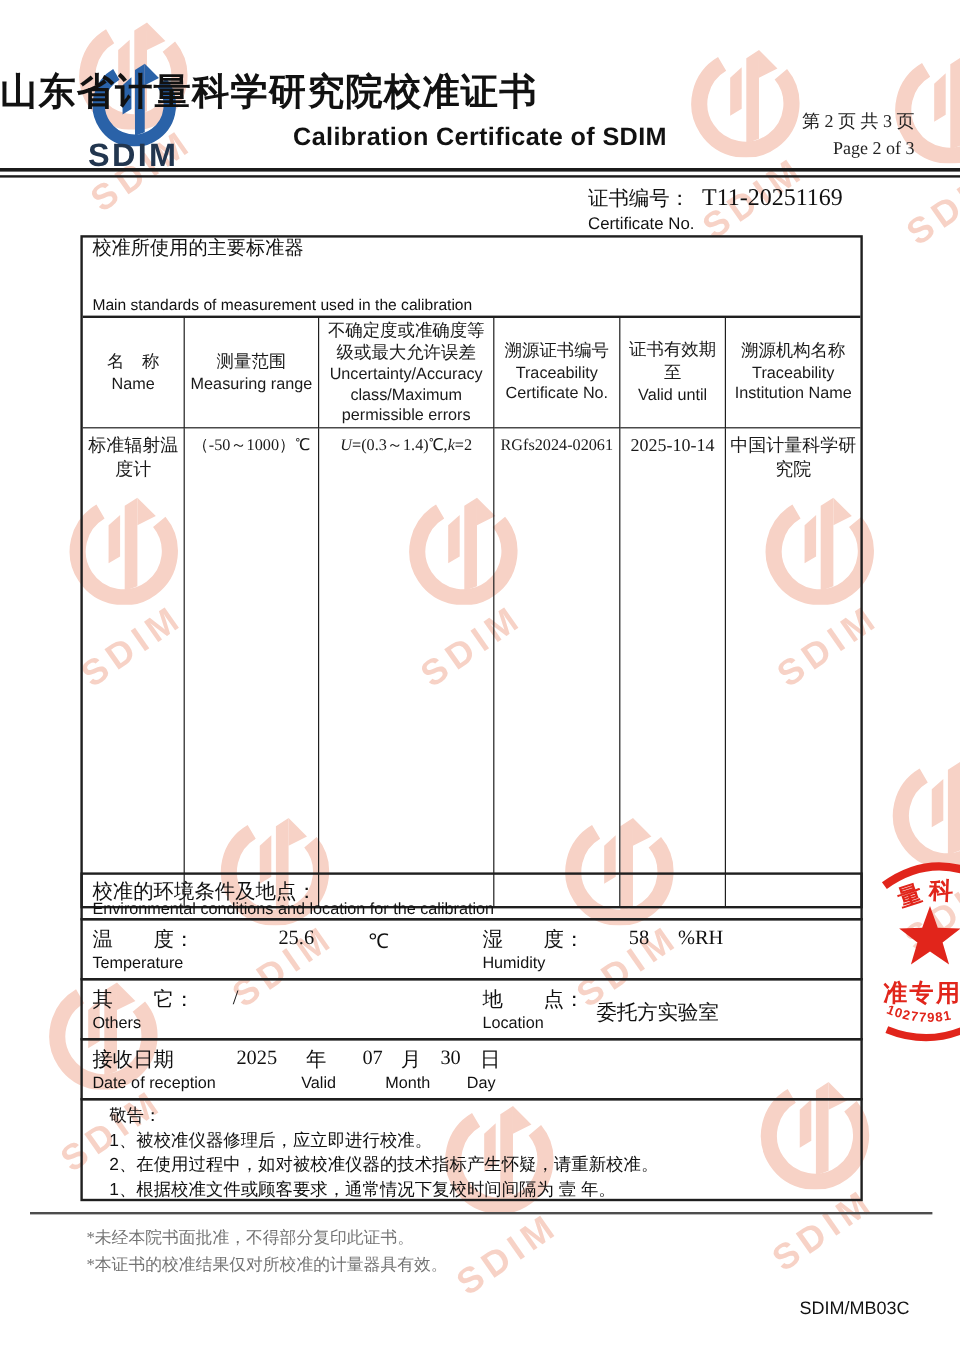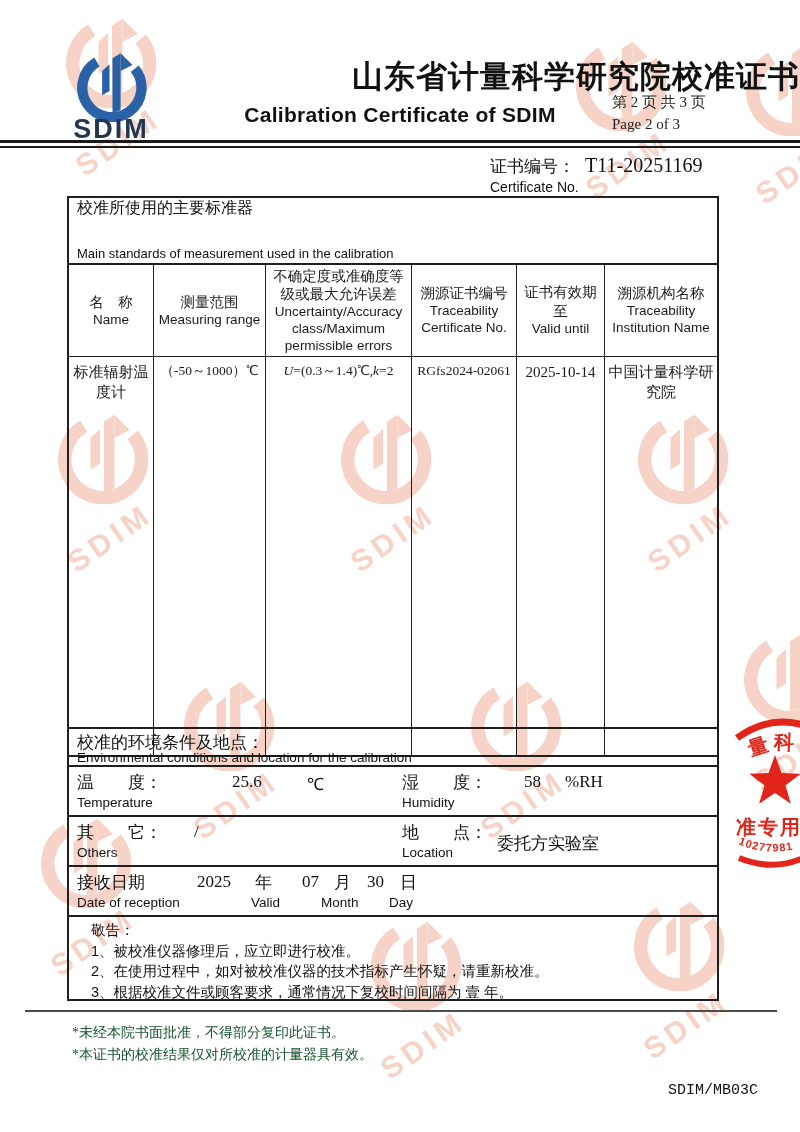--- a/index.html
+++ b/index.html
@@ -16,7 +16,7 @@
   .logo{position:absolute;left:56px;top:48px;width:110px;text-align:center;z-index:1;}
   .logo svg.mark{width:74px;height:74px;color:#2a62a8;display:block;margin:0 auto;}
   .logo-text{display:block;margin-top:-8px;font-weight:800;font-size:27px;letter-spacing:2px;color:#22364f;font-family:"Liberation Sans",sans-serif;}
-  .title-cn{position:absolute;left:0;top:56px;width:800px;text-align:right;
+  .title-cn{position:absolute;left:0;top:56px;width:800px;text-align:left;
     font-family:"Liberation Serif",serif;font-weight:600;font-size:31px;letter-spacing:1px;color:#111;z-index:1;}
   .title-en{position:absolute;left:0;top:103px;width:800px;text-align:center;
     font-weight:bold;font-size:21px;letter-spacing:.3px;color:#111;z-index:1;}

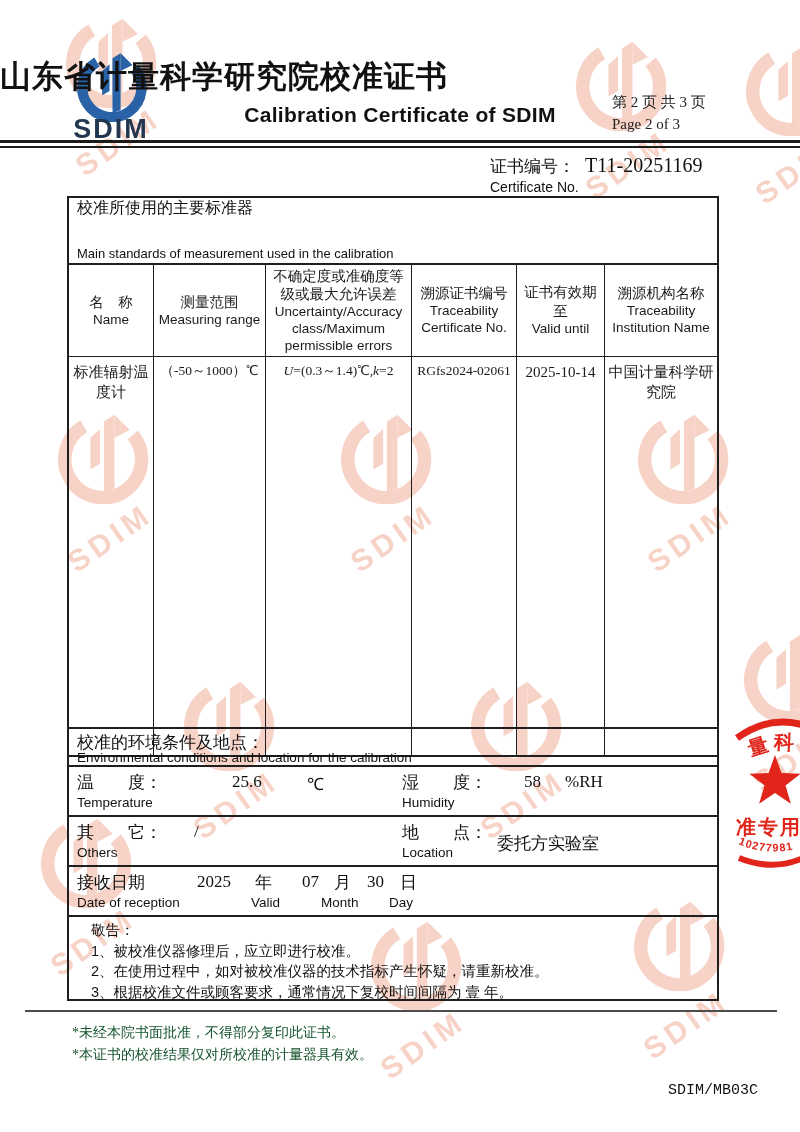--- a/index.html
+++ b/index.html
@@ -20,7 +20,7 @@
     font-family:"Liberation Serif",serif;font-weight:600;font-size:31px;letter-spacing:1px;color:#111;z-index:1;}
   .title-en{position:absolute;left:0;top:103px;width:800px;text-align:center;
     font-weight:bold;font-size:21px;letter-spacing:.3px;color:#111;z-index:1;}
-  .pageinfo{position:absolute;left:612px;top:92px;width:150px;text-align:left;
+  .pageinfo{position:absolute;left:612px;top:92px;width:150px;text-align:right;
     font-family:"Liberation Serif",serif;font-size:15px;line-height:1.45;color:#222;z-index:1;}
   .double-rule{position:absolute;left:0;top:140px;width:800px;height:8px;
     border-top:3px solid #1b1b1b;border-bottom:2px solid #1b1b1b;z-index:1;}

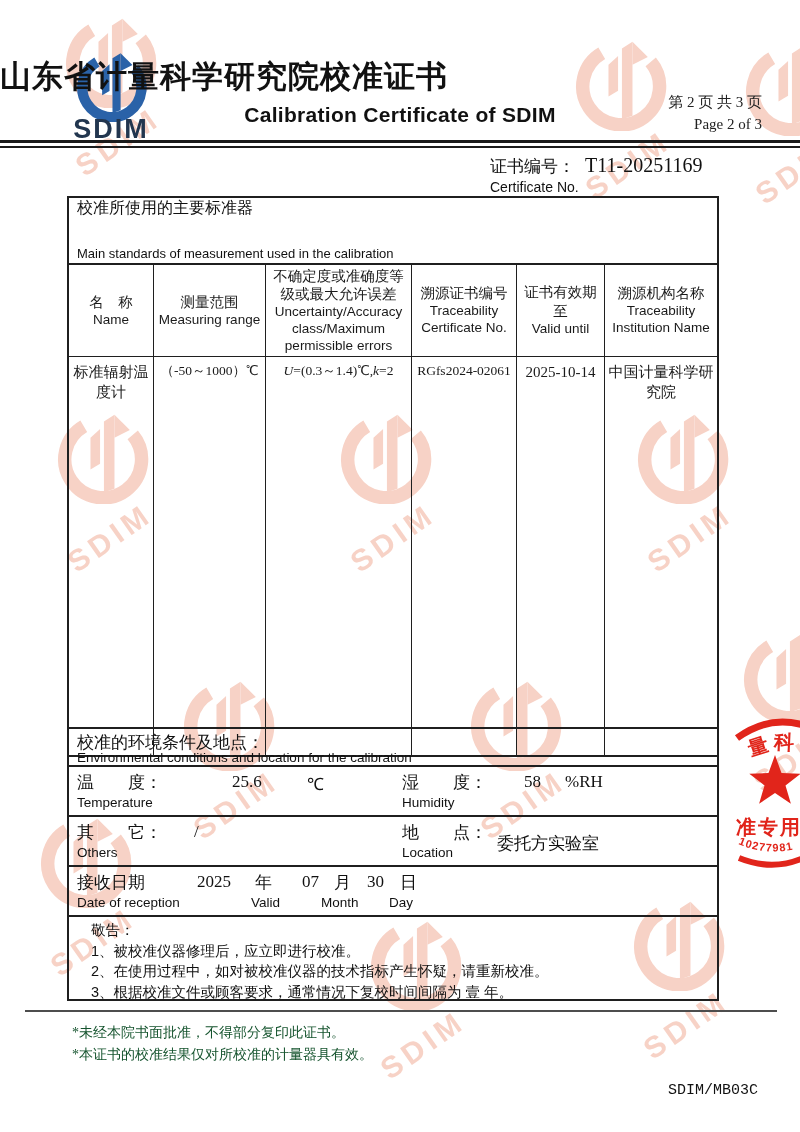--- a/index.html
+++ b/index.html
@@ -230,7 +230,7 @@
     <div>敬告：</div>
     <div>1、被校准仪器修理后，应立即进行校准。</div>
     <div>2、在使用过程中，如对被校准仪器的技术指标产生怀疑，请重新校准。</div>
-    <div>3、根据校准文件或顾客要求，通常情况下复校时间间隔为 壹 年。</div>
+    <div>1、根据校准文件或顾客要求，通常情况下复校时间间隔为 壹 年。</div>
   </div>
 
   <div class="sep-line"></div>

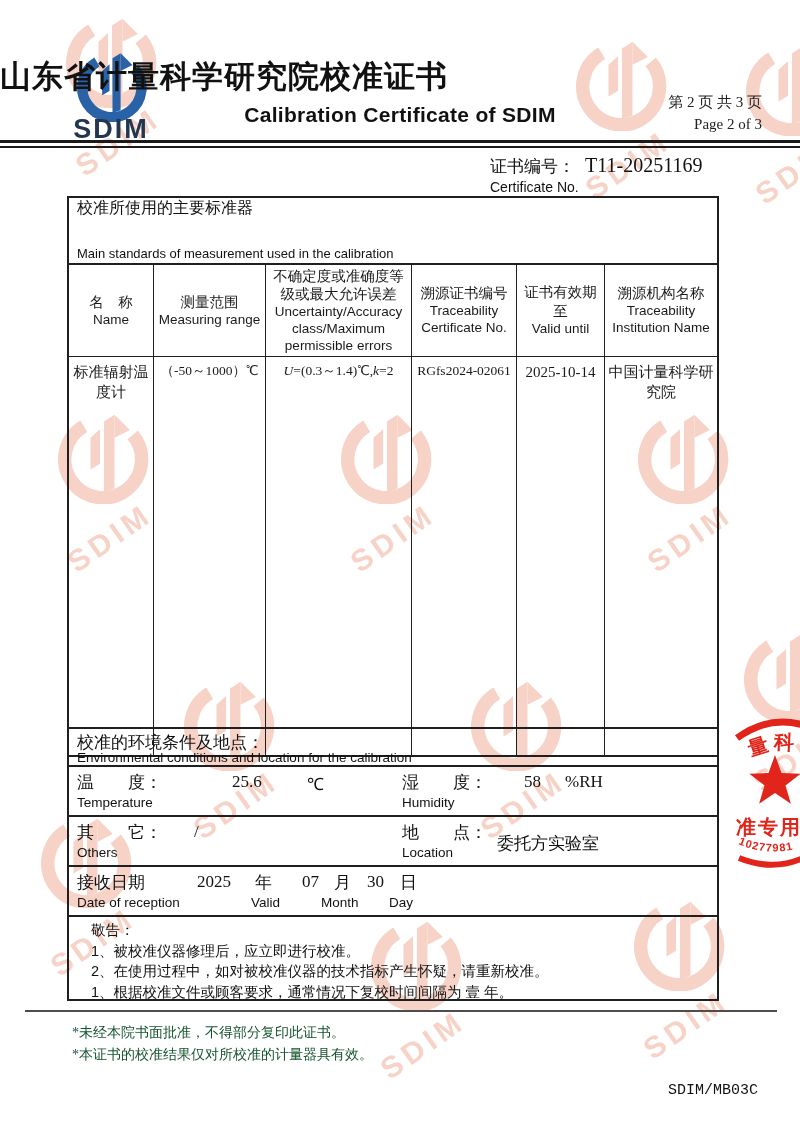--- a/index.html
+++ b/index.html
@@ -52,7 +52,7 @@
   .notice{padding:3px 22px;font-size:14.5px;line-height:20.5px;color:#111;}
   .sep-line{position:absolute;left:25px;top:1010px;width:752px;border-top:2.5px solid #4d4d4d;z-index:1;}
   .footnotes{position:absolute;left:72px;top:1022px;font-family:"Liberation Serif",serif;
-    font-size:14px;line-height:1.55;color:#14532d;z-index:1;}
+    font-size:14px;line-height:1.55;color:#737373;z-index:1;}
   .doccode{position:absolute;right:42px;top:1082px;font-family:Liberation Mono, monospace;
     font-size:15px;color:#111;z-index:1;}
   

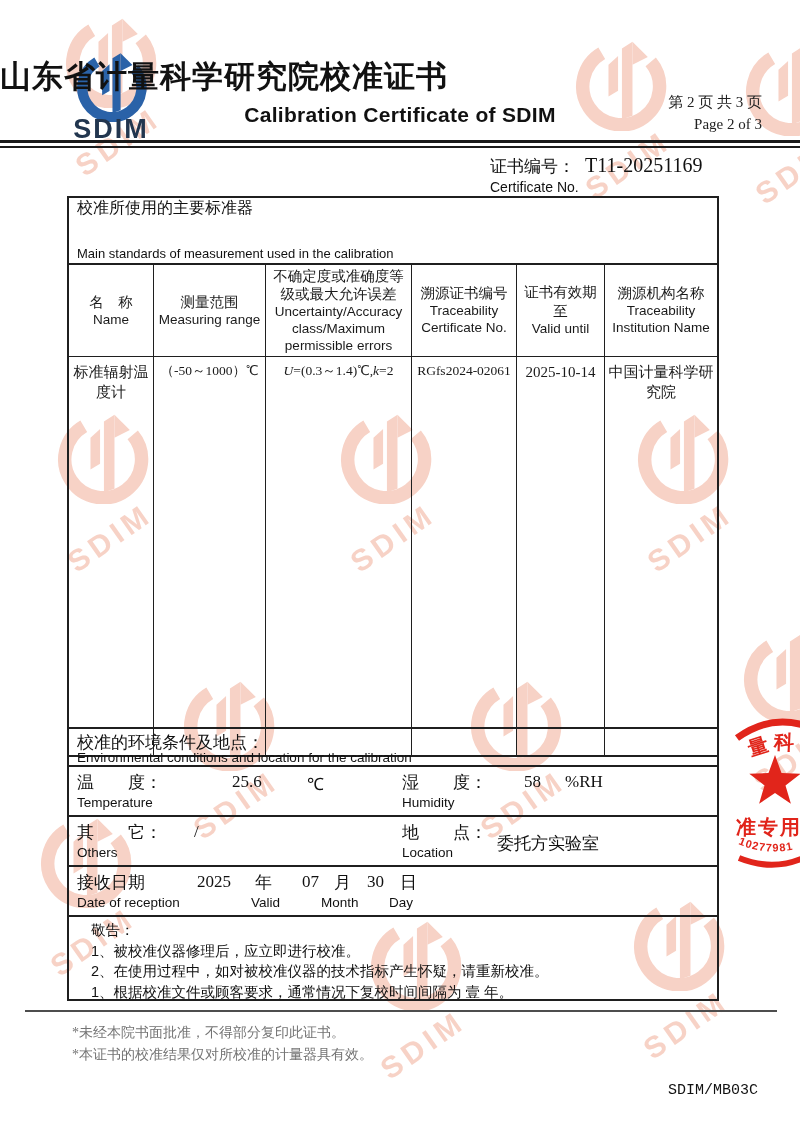--- a/index.html
+++ b/index.html
@@ -53,7 +53,7 @@
   .sep-line{position:absolute;left:25px;top:1010px;width:752px;border-top:2.5px solid #4d4d4d;z-index:1;}
   .footnotes{position:absolute;left:72px;top:1022px;font-family:"Liberation Serif",serif;
     font-size:14px;line-height:1.55;color:#737373;z-index:1;}
-  .doccode{position:absolute;right:42px;top:1082px;font-family:Liberation Mono, monospace;
+  .doccode{position:absolute;right:42px;top:1082px;font-family:Liberation Sans, sans-serif;
     font-size:15px;color:#111;z-index:1;}
   
   .stamp{position:absolute;left:735px;top:712px;width:70px;height:160px;z-index:2;overflow:visible;}

